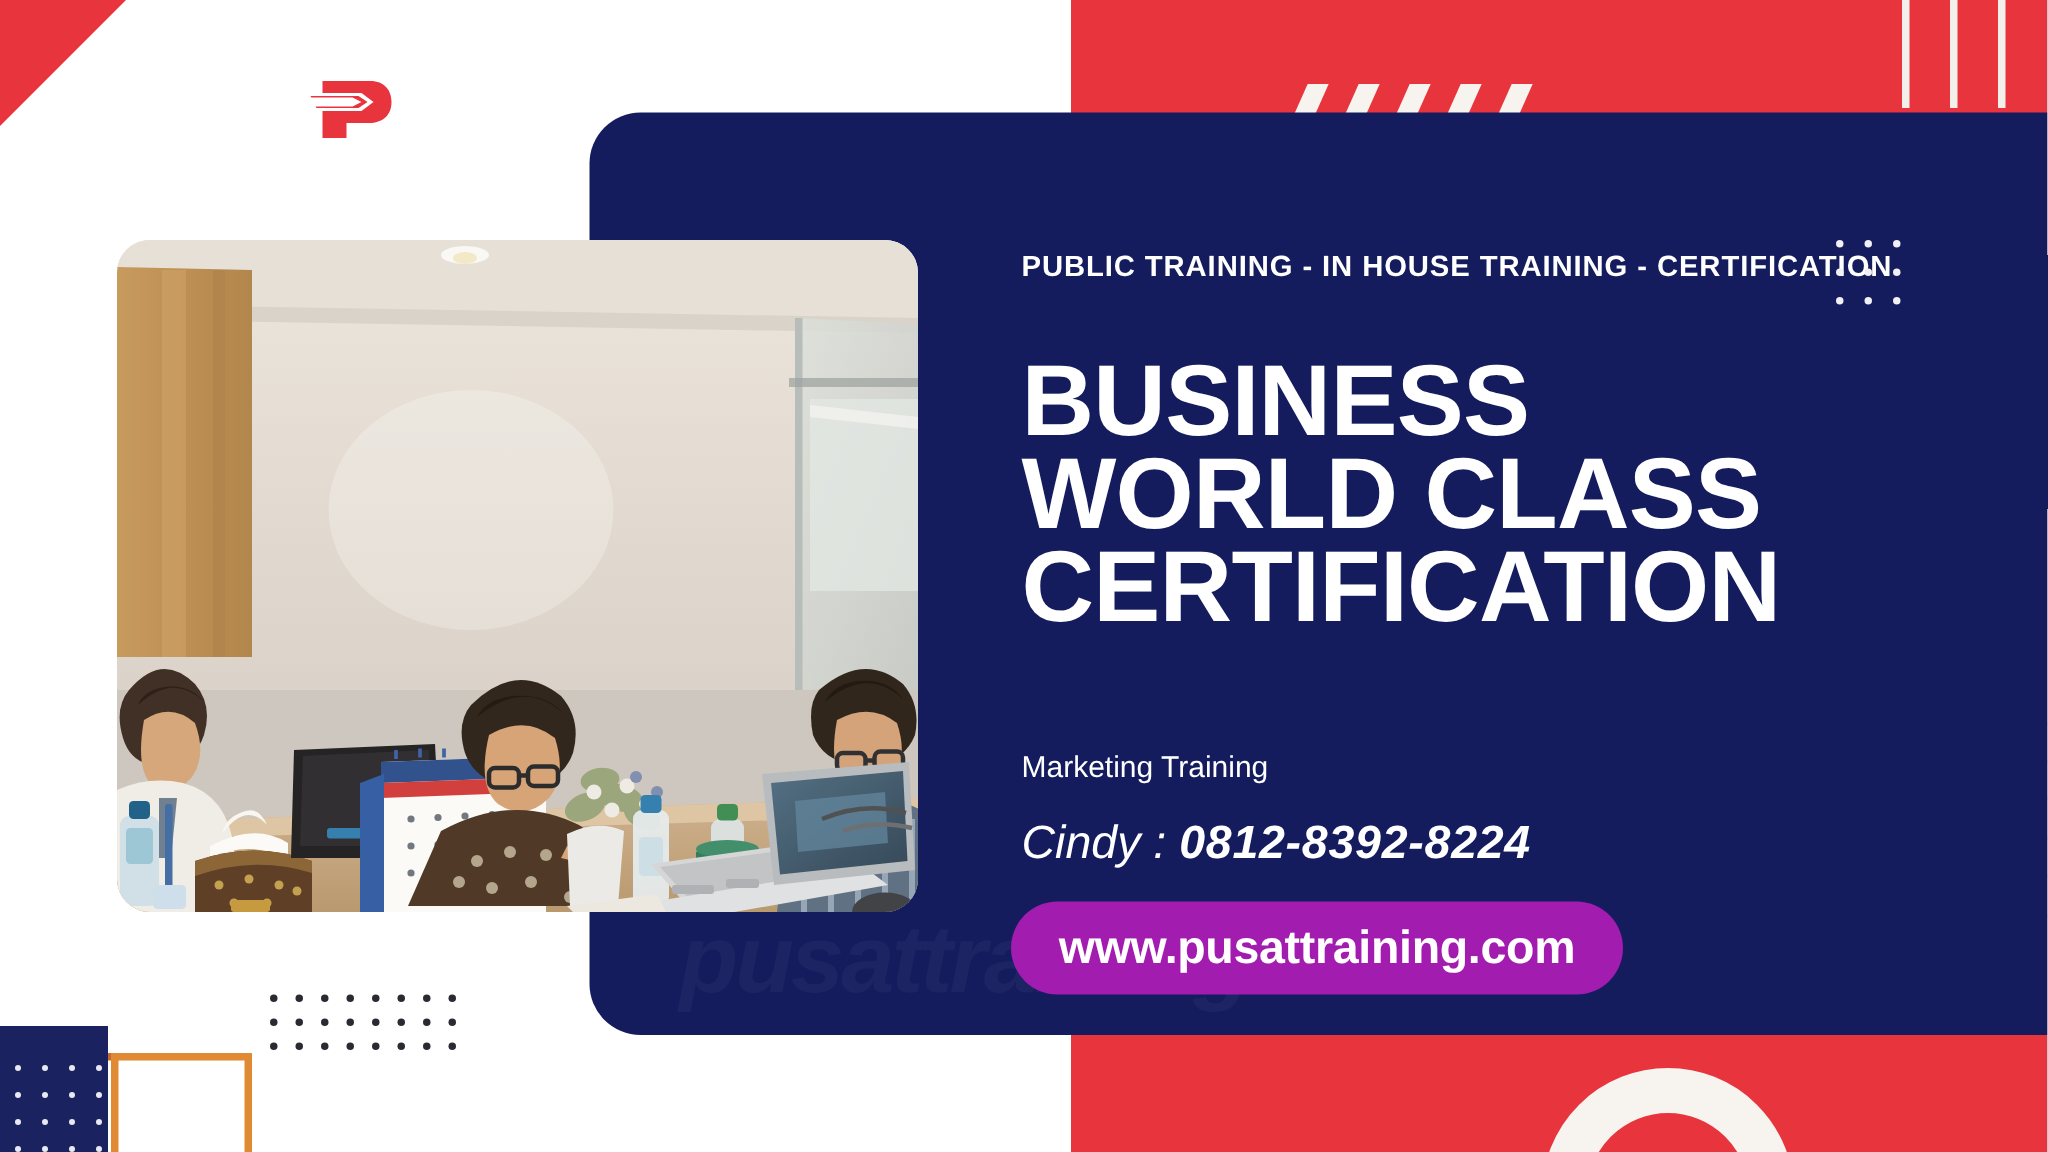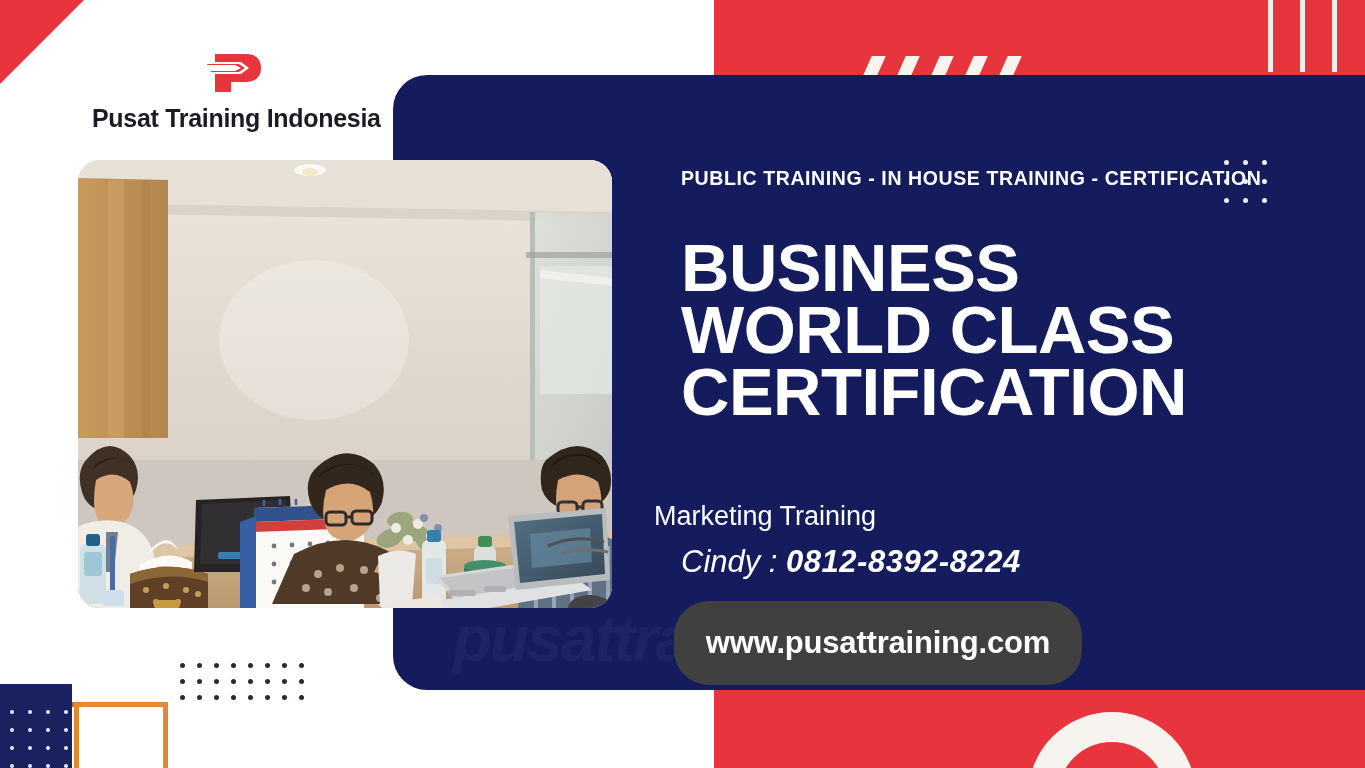--- a/index.html
+++ b/index.html
@@ -359,7 +359,6 @@
       <path d="M6 16 L38 16 L44 20 L38 24 L10 24 Z" fill="#E8343C"></path>
       <path d="M0 17 L34 17 L40 20 L34 23 L4 23 Z" fill="#ffffff"></path>
     </svg>
-    <div class="logo-text">Pusat Training Indonesia</div>
   </div>
 
   <div class="photo">

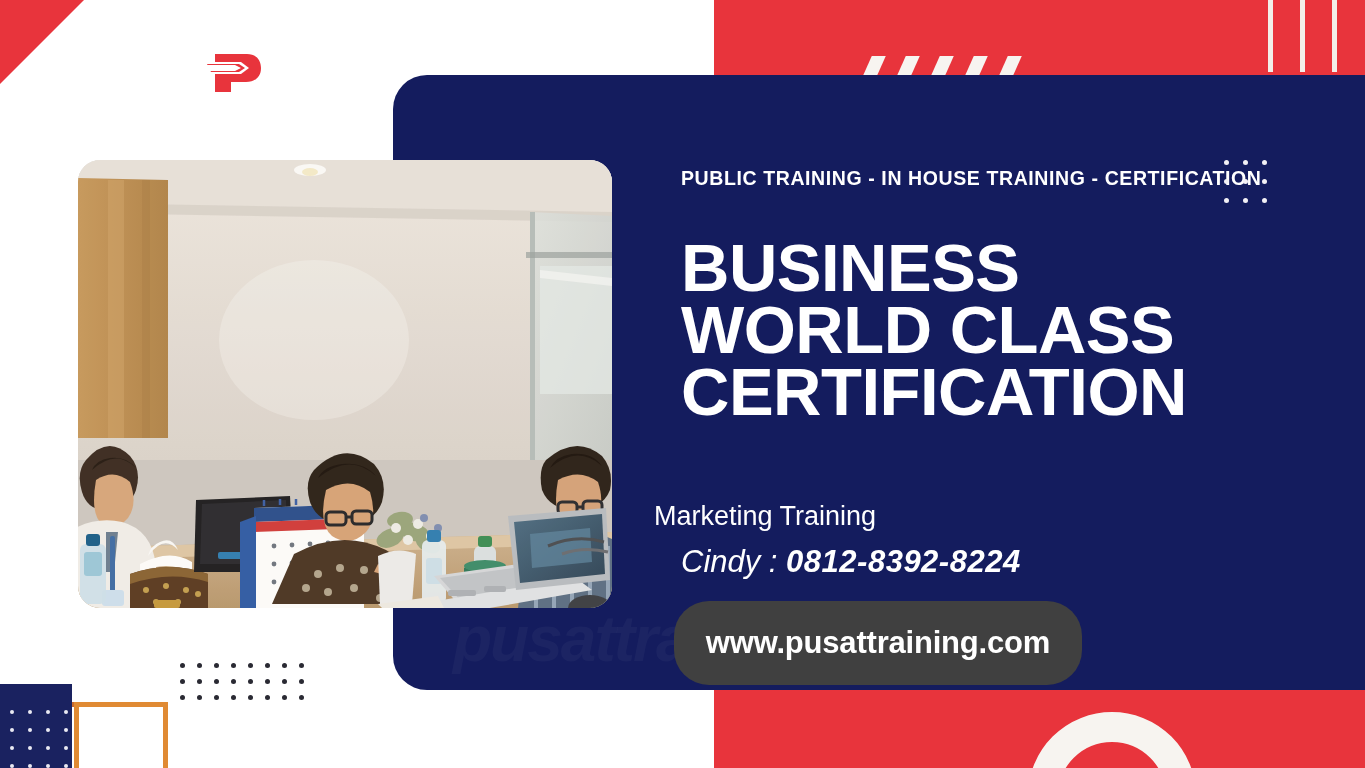--- a/index.html
+++ b/index.html
@@ -217,9 +217,9 @@
 
   .subtitle {
     position: absolute;
-    left: 654px;
+    left: 681px;
     top: 501px;
-    font-size: 27px;
+    font-size: 20px;
     color: #FFFFFF;
     font-weight: normal;
     white-space: nowrap;

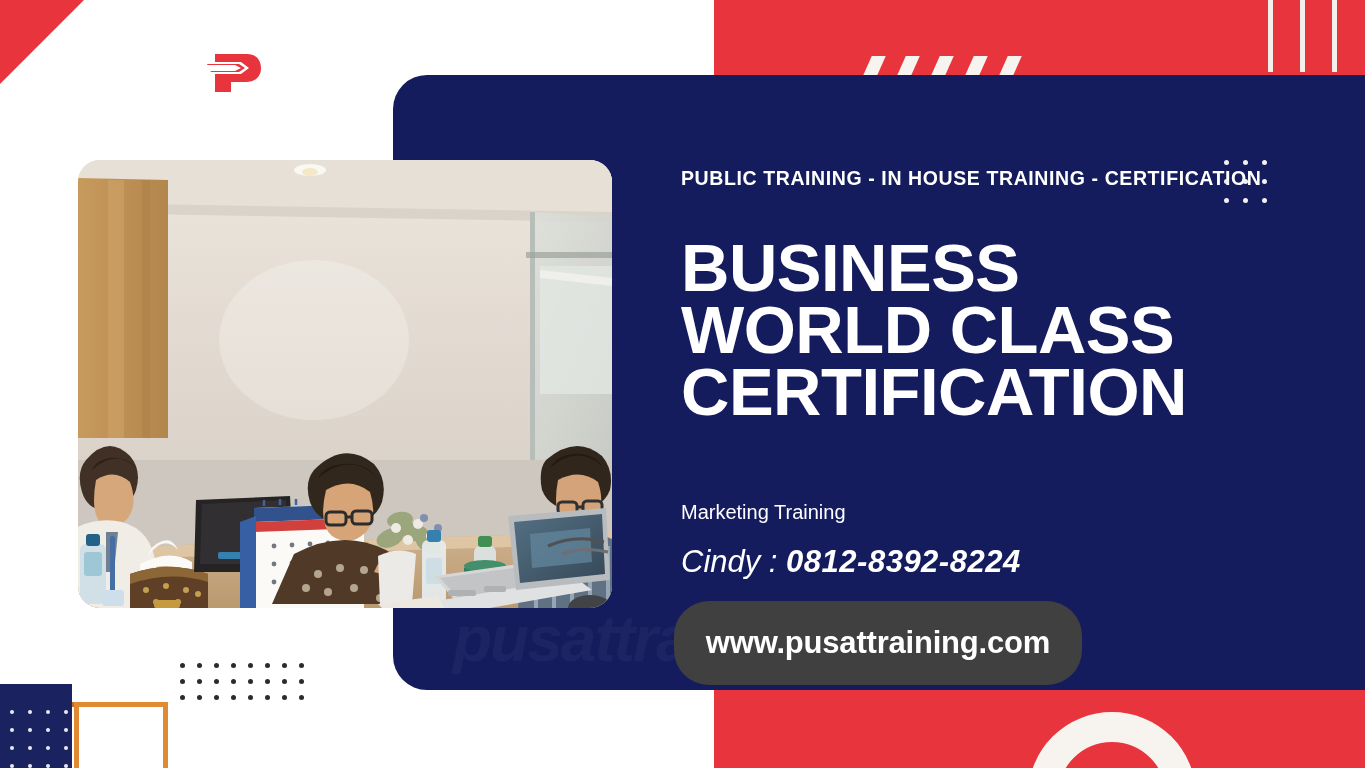--- a/index.html
+++ b/index.html
@@ -243,8 +243,8 @@
     left: 674px;
     top: 601px;
     width: 408px;
-    height: 84px;
-    background: #404040;
+    height: 62px;
+    background: #a21caf;
     border-radius: 35px;
     display: flex;
     align-items: center;

